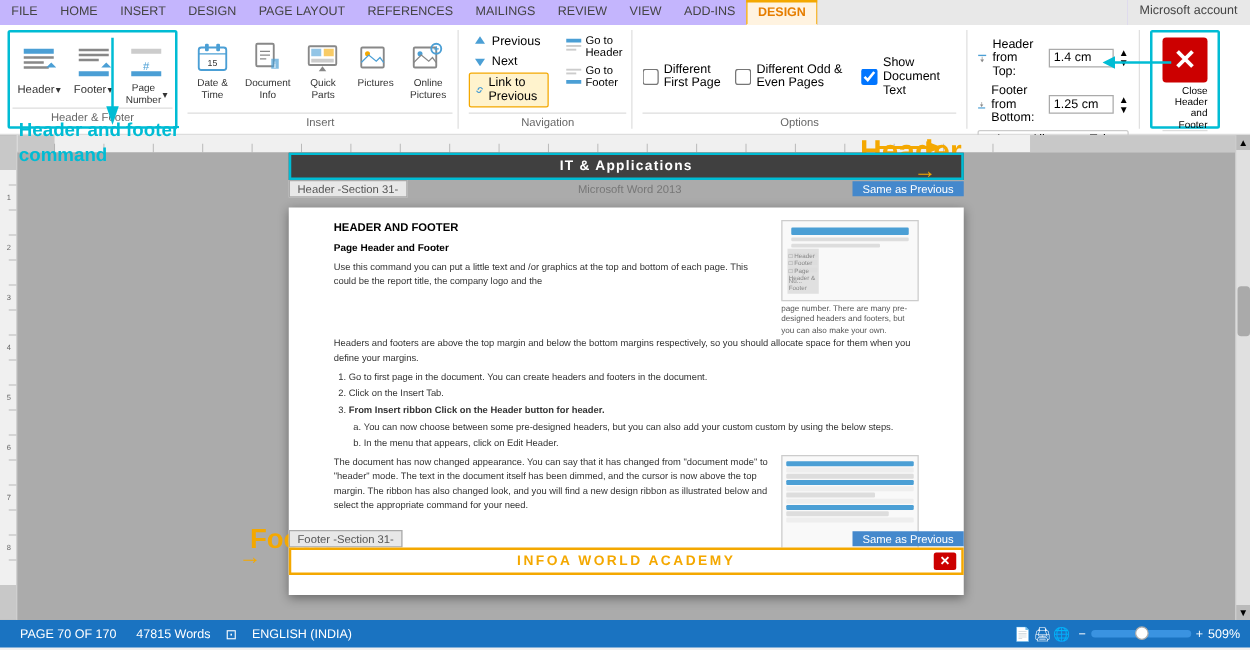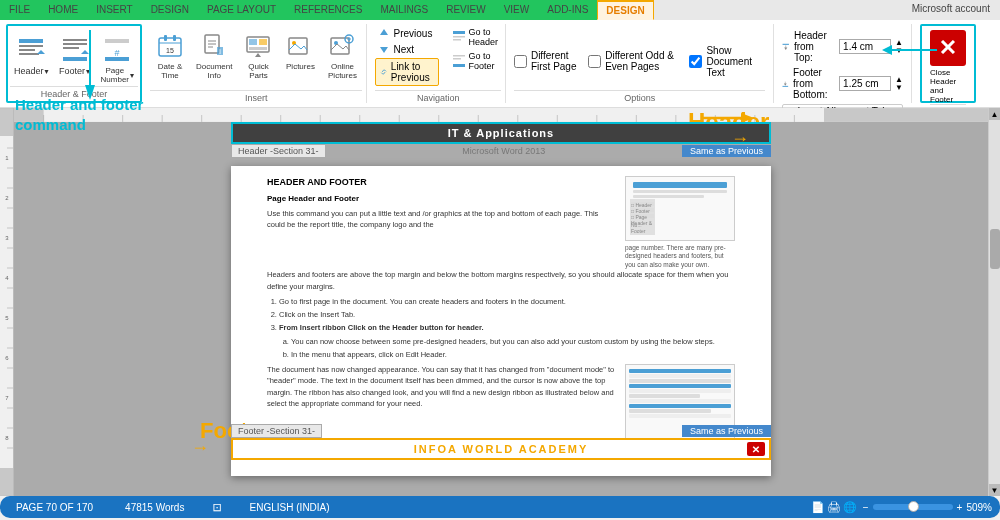--- a/index.html
+++ b/index.html
@@ -18,7 +18,7 @@
     .annotation-layer { position: absolute; top: 0; left: 0; width: 1000px; height: 520px; pointer-events: none; }
 
     
-    .ribbon-tabs { display: flex; background: #22c55e; justify-content: flex-end; }
+    .ribbon-tabs { display: flex; background: #c4b5fd; justify-content: flex-end; }
     .rtab { padding: 3px 8px; font-size: 10px; cursor: pointer; color: #444; border: 1px solid transparent; }
     .rtab.active-design { background: #fff3e0; color: #e67e00; font-weight: bold; border-top: 2px solid #f4a800; border-left: 1px solid #f4a800; border-right: 1px solid #f4a800; border-bottom: 1px solid #fff3e0; }
   </style>

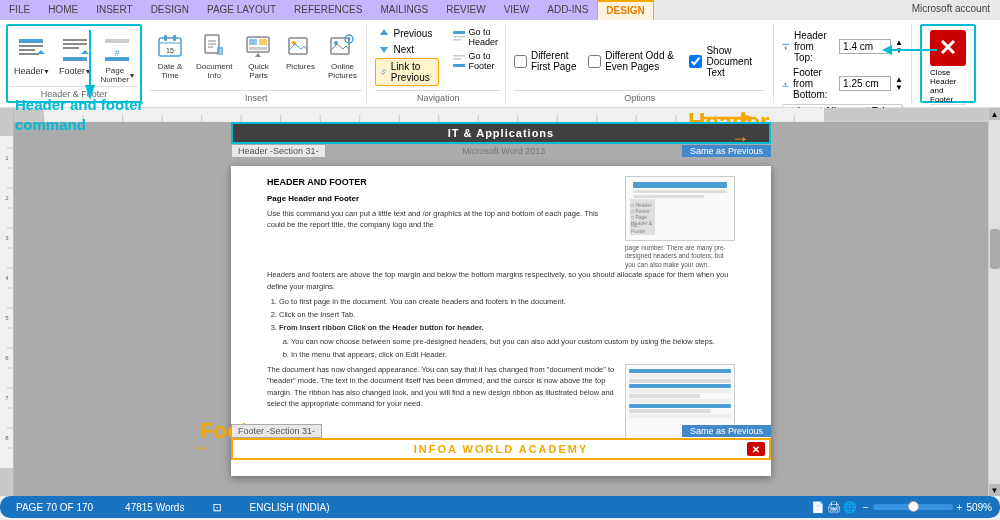--- a/index.html
+++ b/index.html
@@ -255,7 +255,7 @@
     <div style="border:2px solid #00bcd4; border-radius:2px; display:flex; flex-direction:column; align-items:center; margin:2px 4px; padding:4px 8px;">
       <div style="display:flex; flex-direction:column; align-items:center; cursor:pointer; flex:1; justify-content:center;">
         <div style="width:36px; height:36px; background:#c00; display:flex; align-items:center; justify-content:center; color:white; font-weight:bold; font-size:22px; border-radius:3px;">✕</div>
-        <div style="font-size:8px; text-align:left; margin-top:2px; max-width:60px;">Close Header<br>and Footer</div>
+        <div style="font-size:8px; text-align:right; margin-top:2px; max-width:60px;">Close Header<br>and Footer</div>
       </div>
       <div style="font-size:9px; color:#666; text-align:center; border-top:1px solid #ddd; padding-top:2px; width:100%;">Close</div>
     </div>

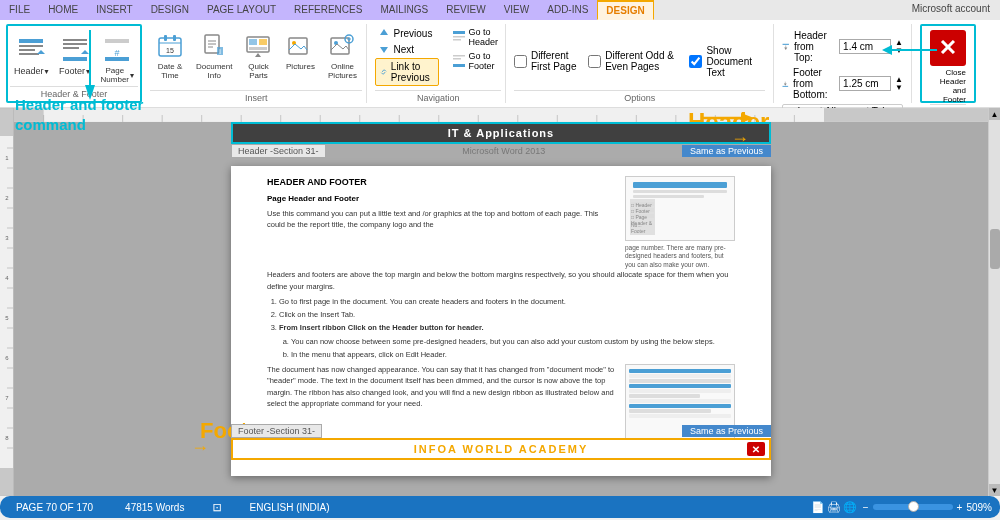--- a/index.html
+++ b/index.html
@@ -434,7 +434,7 @@
     </div>
   </div>
 
-  <div style="height:22px; background:#1a73c1; display:flex; align-items:center; padding:0 8px; gap:16px; color:white; font-size:10px;border-radius:10px;">
+  <div style="height:22px; background:#1a73c1; display:flex; align-items:center; padding:0 8px; gap:0; color:white; font-size:10px;">
     <span style="padding:0 8px;">PAGE 70 OF 170</span>
     <span style="padding:0 8px;">47815 Words</span>
     <span style="padding:0 4px; font-size:11px;">⊡</span>

